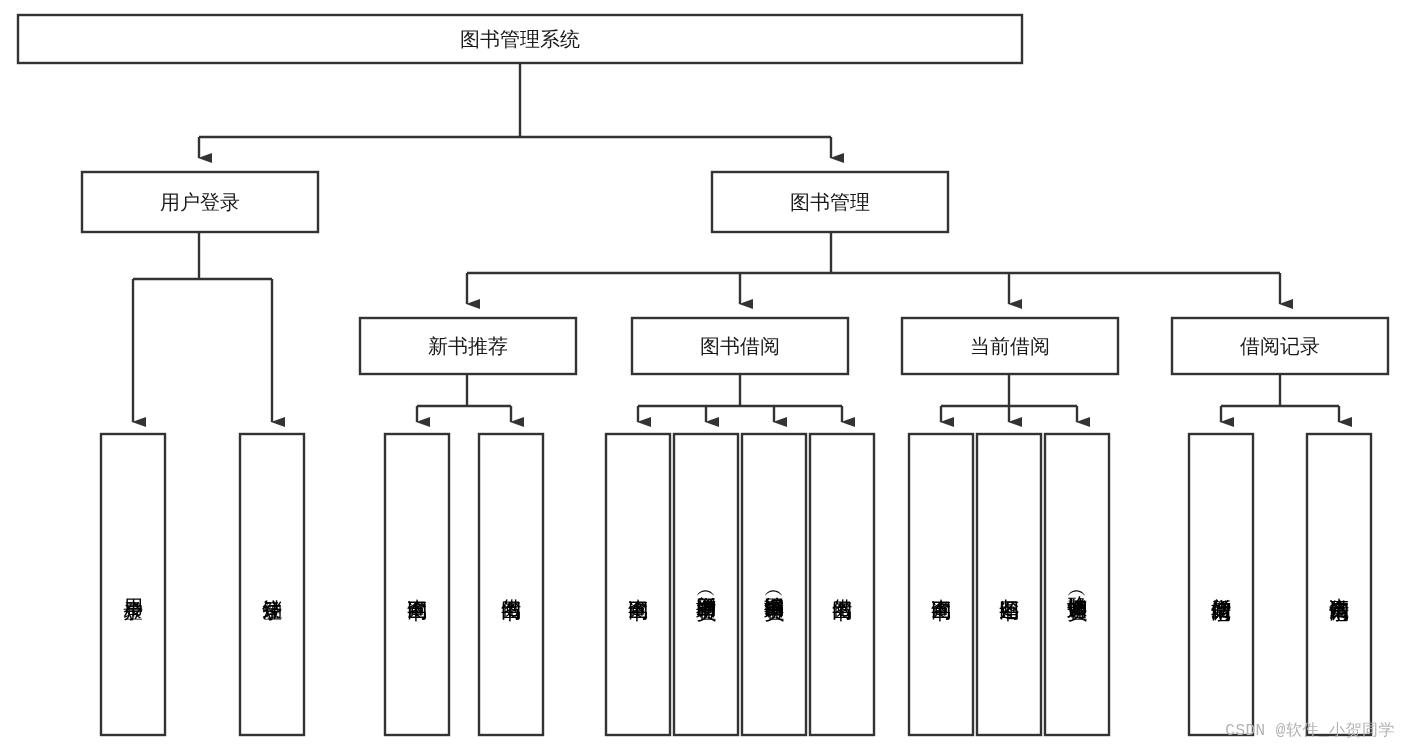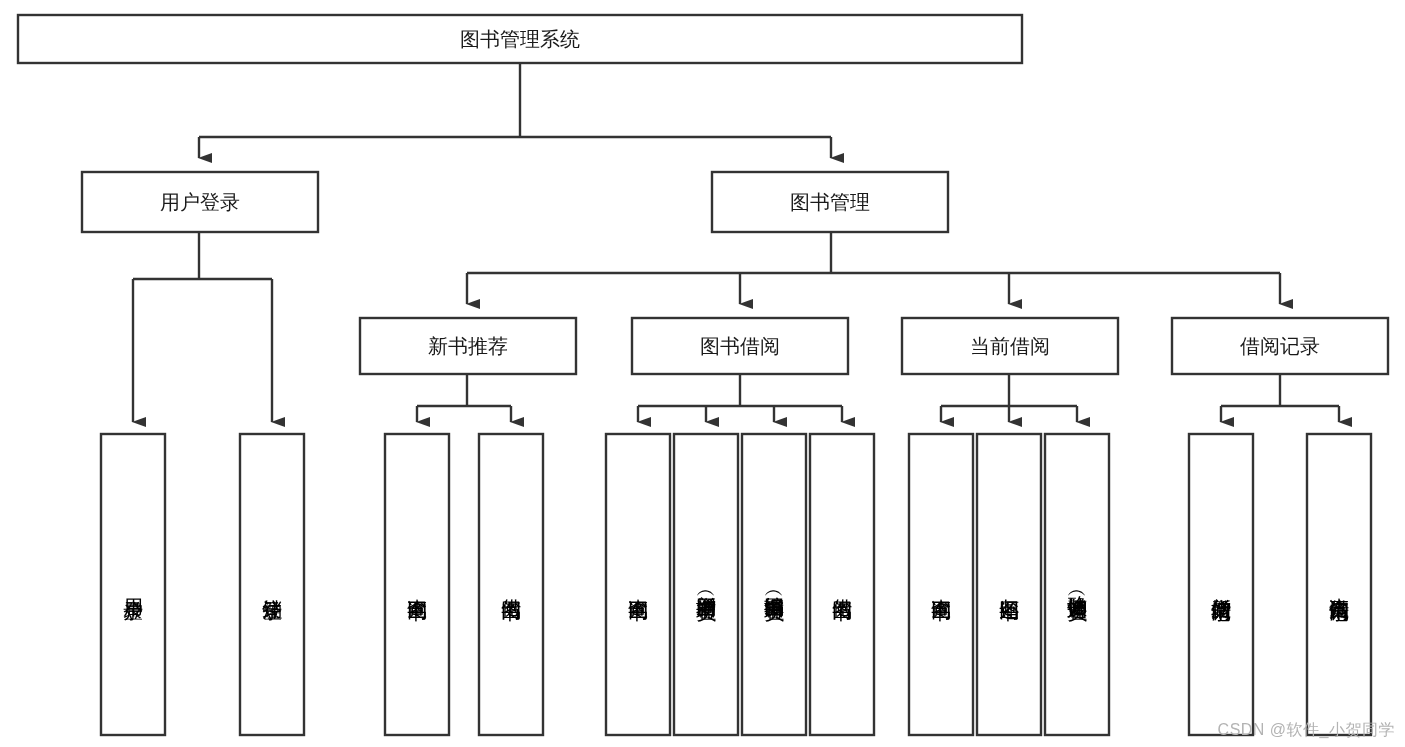--- a/index.html
+++ b/index.html
@@ -77,7 +77,7 @@
     position: absolute;
     right: 10px;
     bottom: 6px;
-    font-family: Liberation Sans, sans-serif;
+    font-family: Liberation Mono, monospace;
     font-size: 16px;
     color: #b3b3b3;
     white-space: nowrap;

